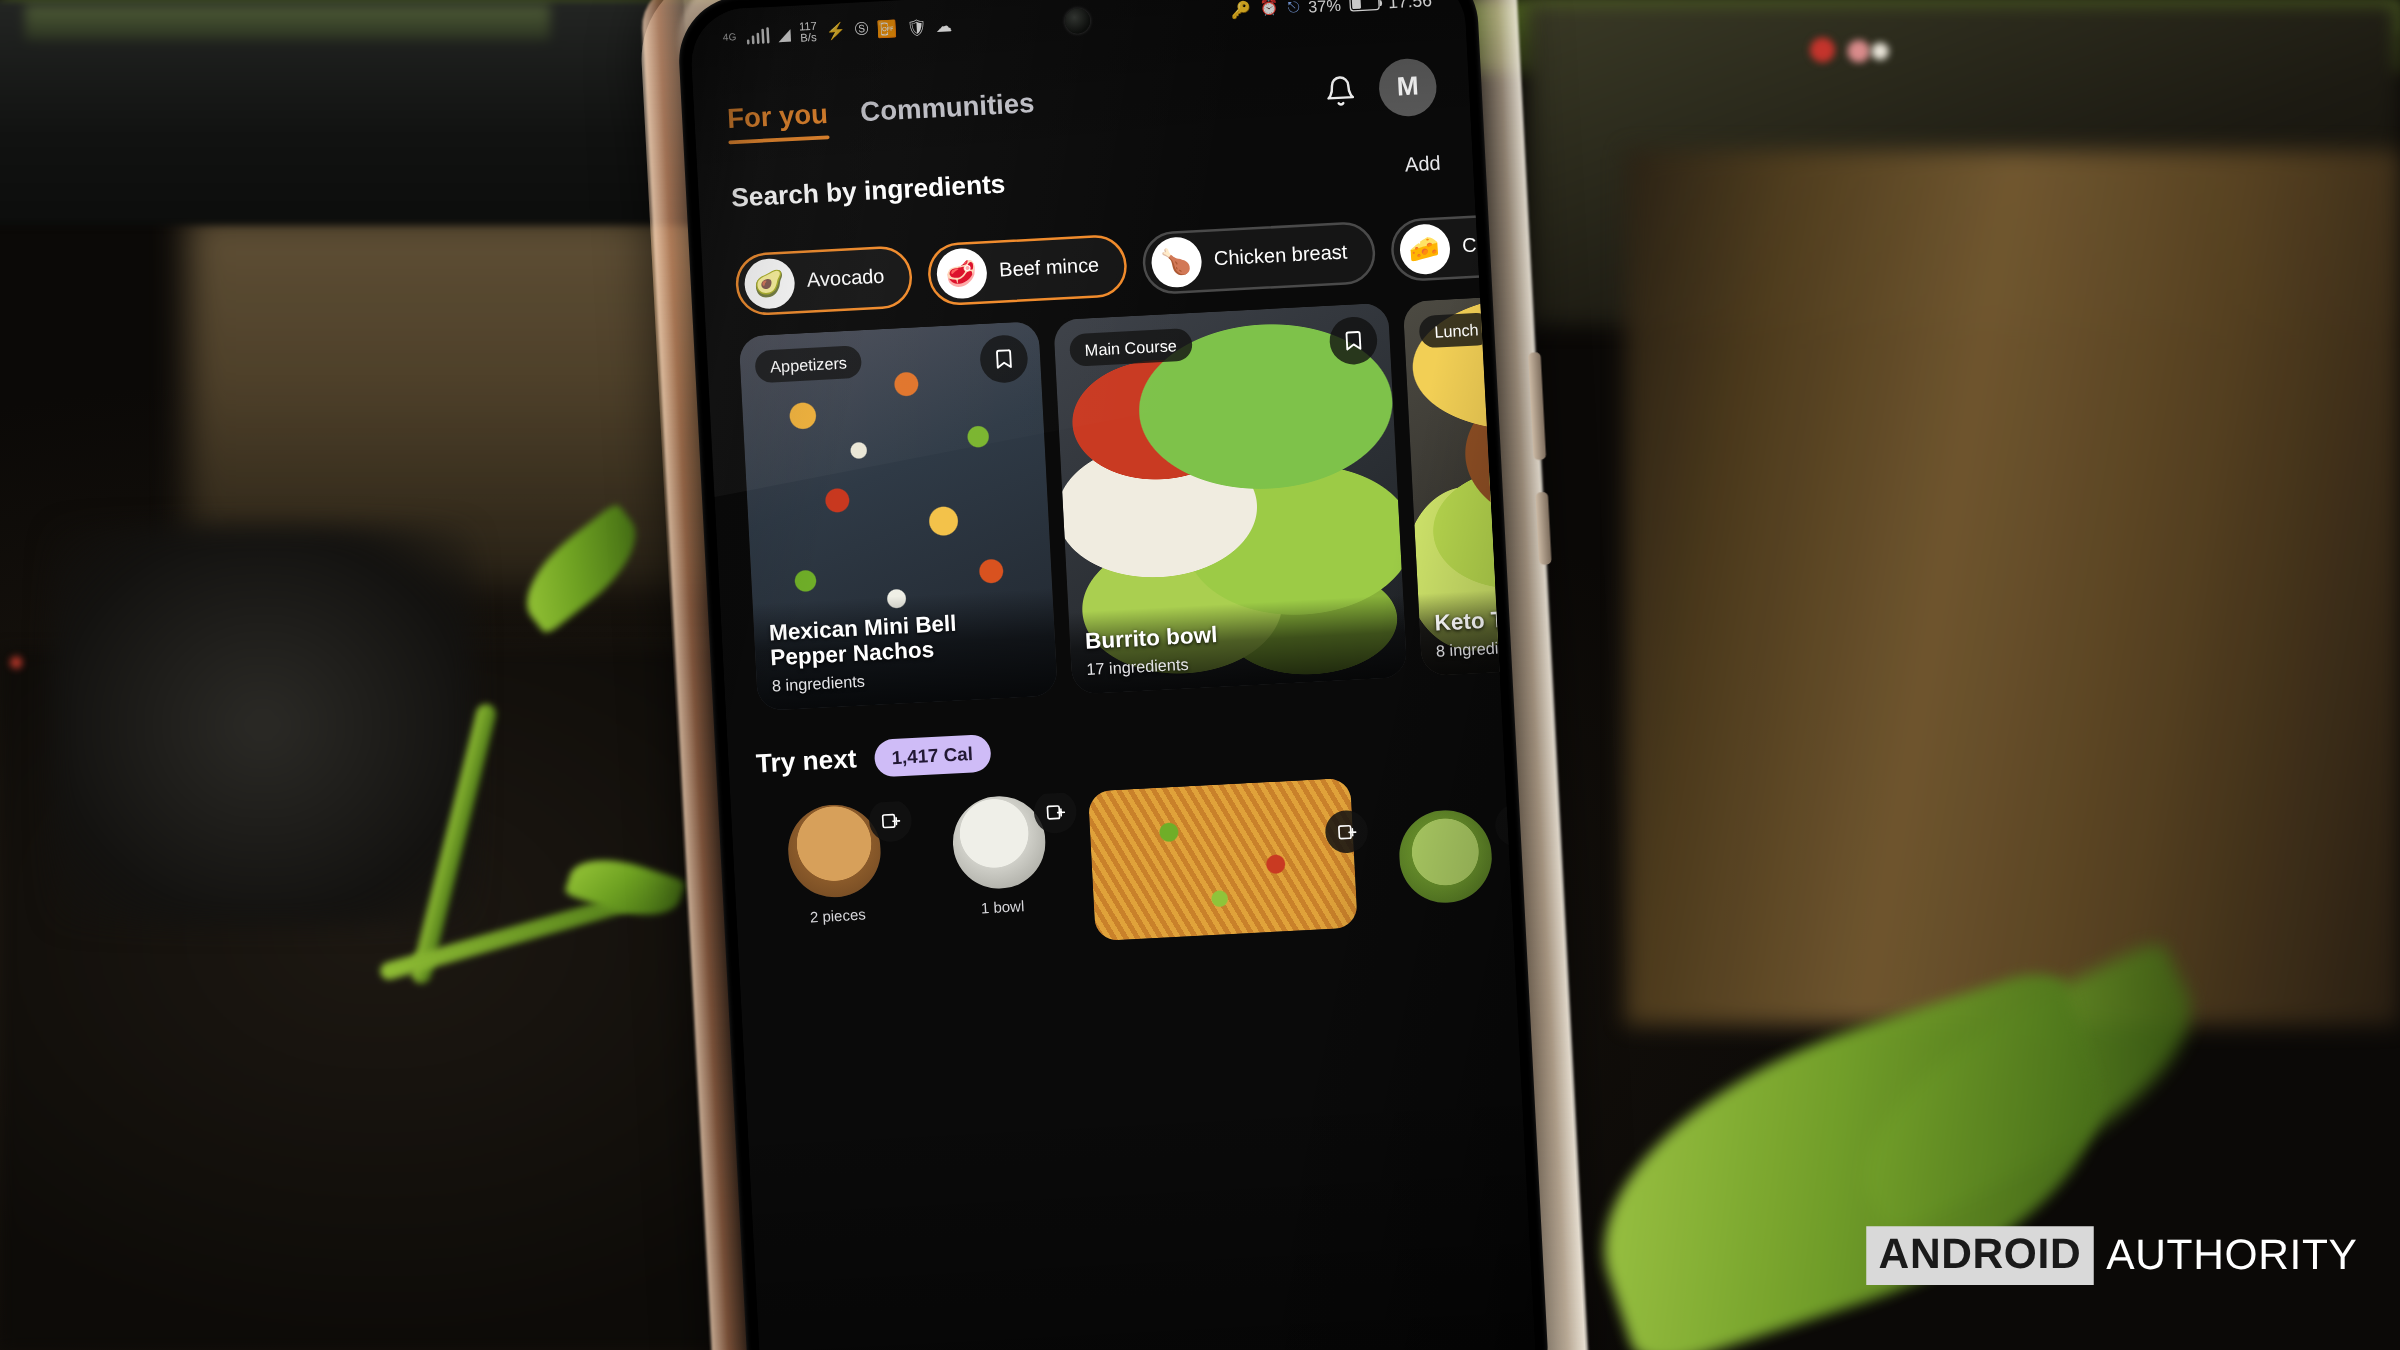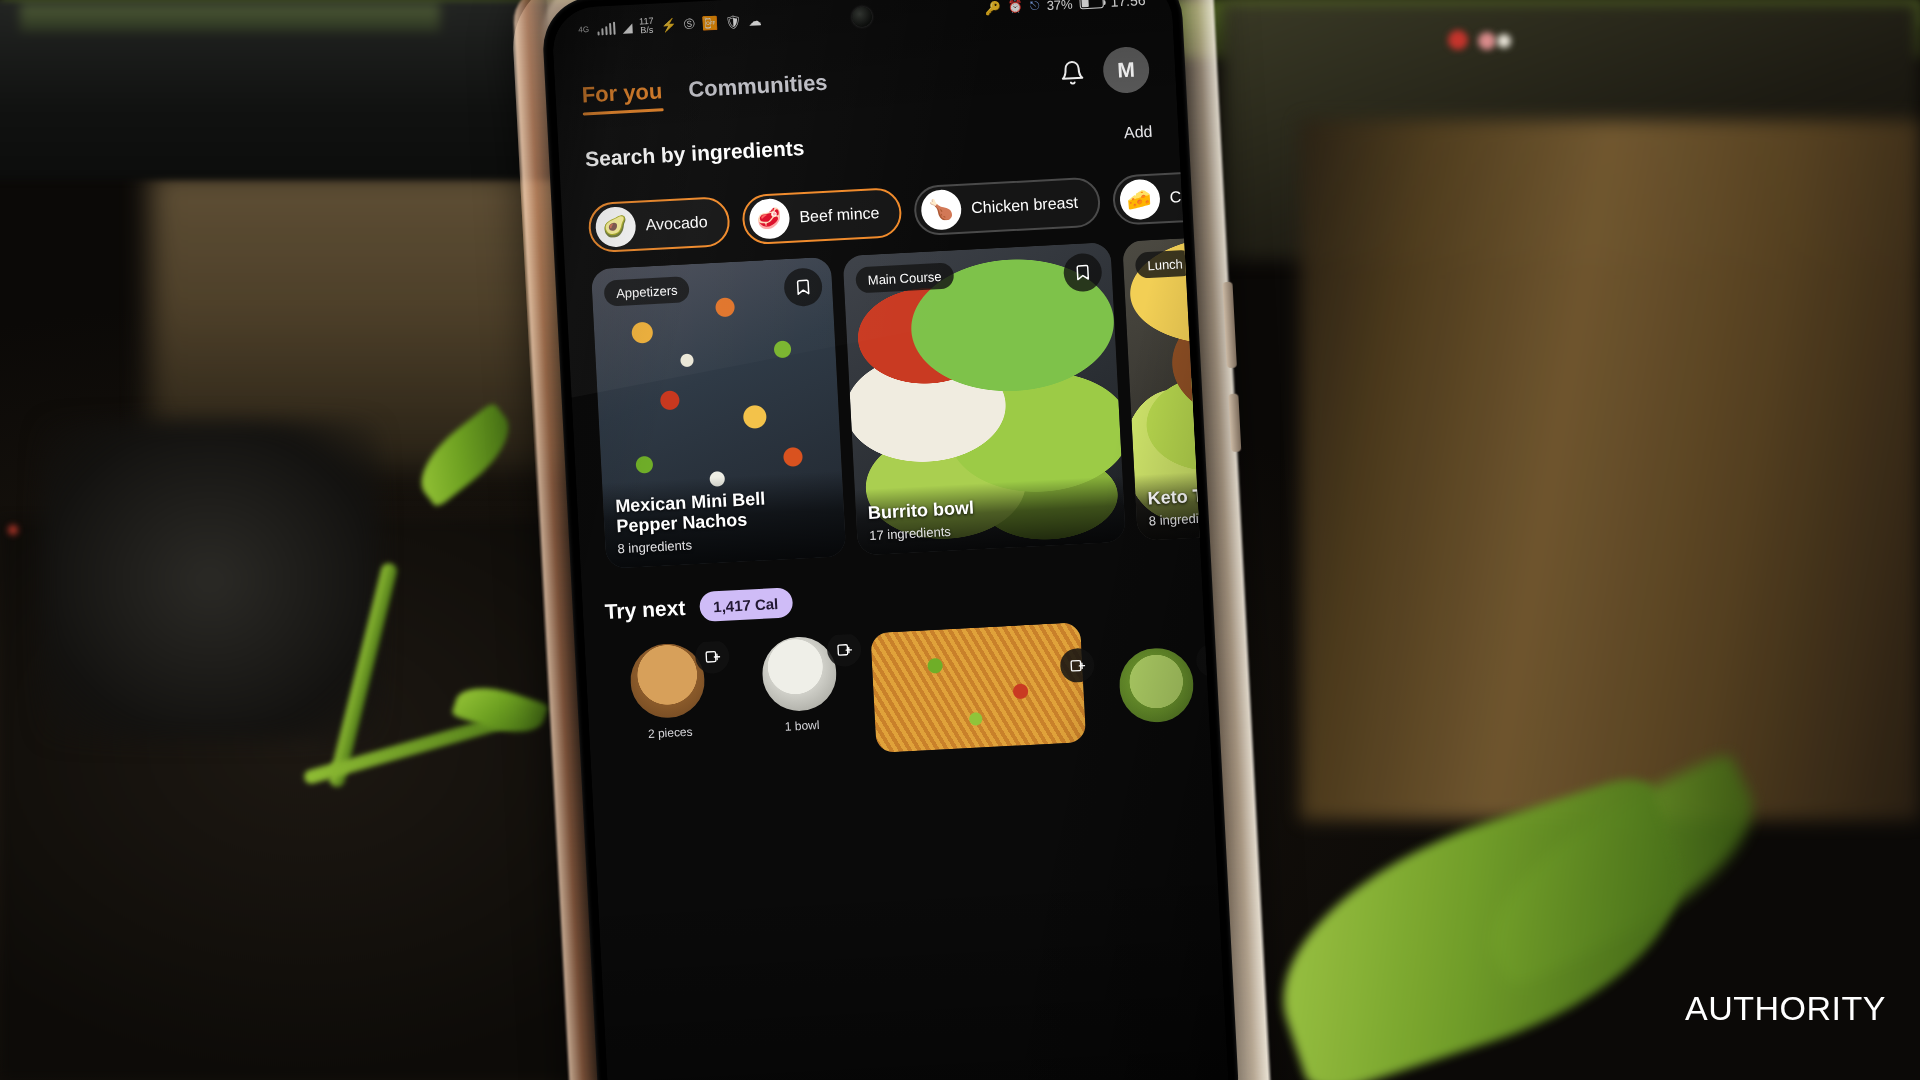--- a/index.html
+++ b/index.html
@@ -605,6 +605,7 @@
   <div class="fg-leaf"></div>
 
   <div class="watermark">
+    <span class="wm-a">ANDROID</span>
     <span class="wm-b">AUTHORITY</span>
   </div>
 

